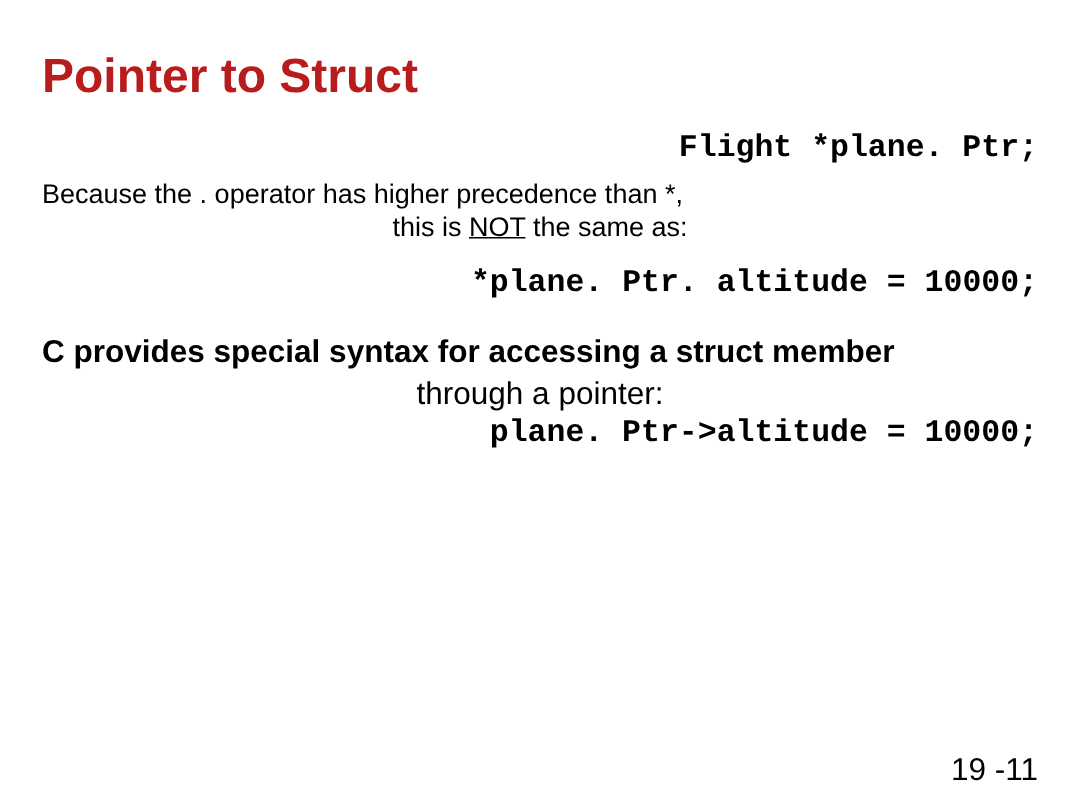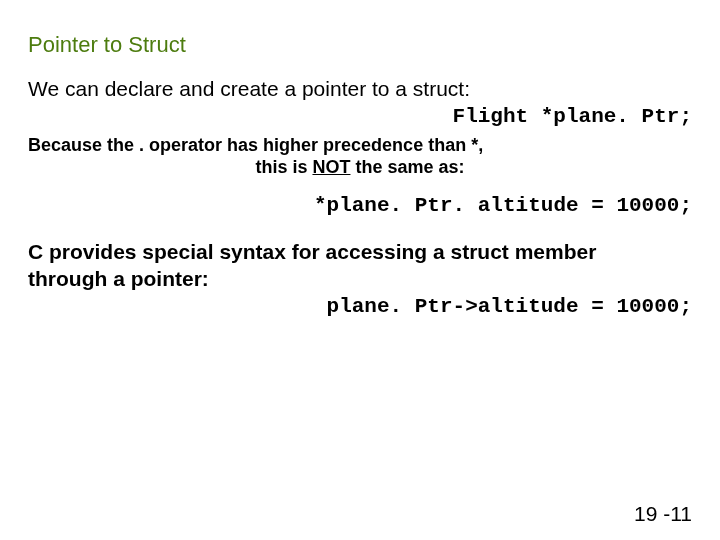--- a/index.html
+++ b/index.html
@@ -19,9 +19,9 @@
     position: relative;
   }
   .title {
-    color: #4d7c0f;
-    font-weight: normal;
-    font-size: 22px;
+    color: #b91c1c;
+    font-weight: bold;
+    font-size: 32px;
     margin: 0 0 18px 0;
   }
   .para {

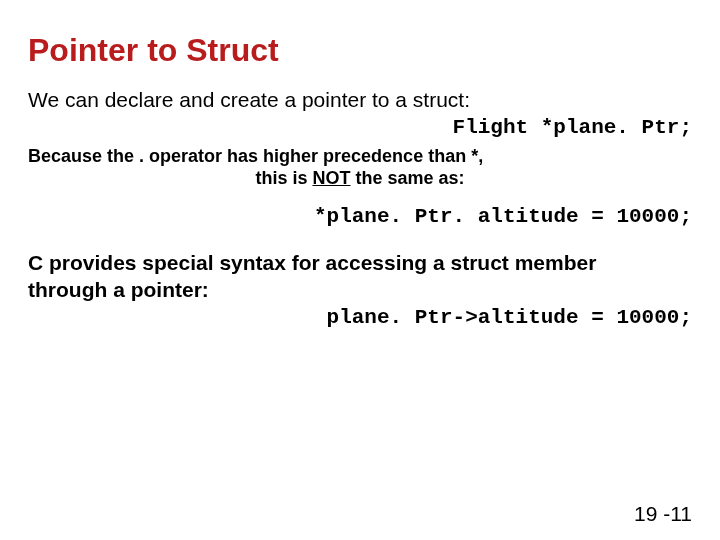--- a/index.html
+++ b/index.html
@@ -67,7 +67,6 @@
 
   <h1 class="title">Pointer to Struct</h1>
 
-  <p class="para">We can declare and create a pointer to a struct:</p>
   <div class="code">Flight *plane. Ptr;</div>
 
 

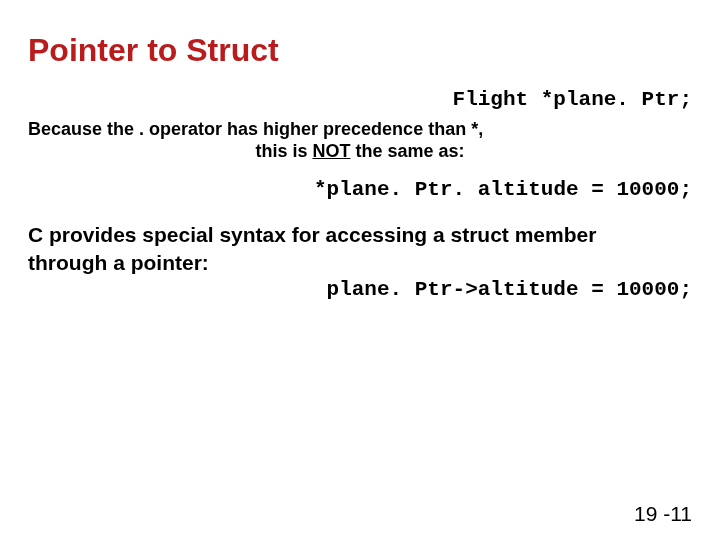--- a/index.html
+++ b/index.html
@@ -40,7 +40,7 @@
   }
   .small {
     font-size: 18px;
-    font-weight: bold;
+    font-weight: normal;
     line-height: 1.22;
     margin: 6px 0 0 0;
   }

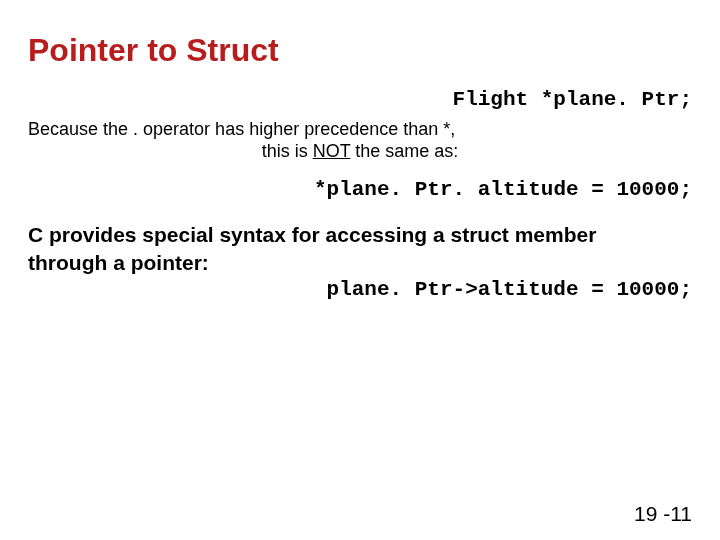--- a/index.html
+++ b/index.html
@@ -81,7 +81,7 @@
   <div class="med-gap"></div>
 
   <p class="para" style="font-weight:bold;">C provides special syntax for accessing a struct member</p>
-  <p class="para" style="font-weight:bold;">through a pointer:</p>
+  <p class="para" style="font-weight:normal;text-align:center;">through a pointer:</p>
   <div class="code">plane. Ptr-&gt;altitude = 10000;</div>
 
   <div class="page-num">19 -11</div>

